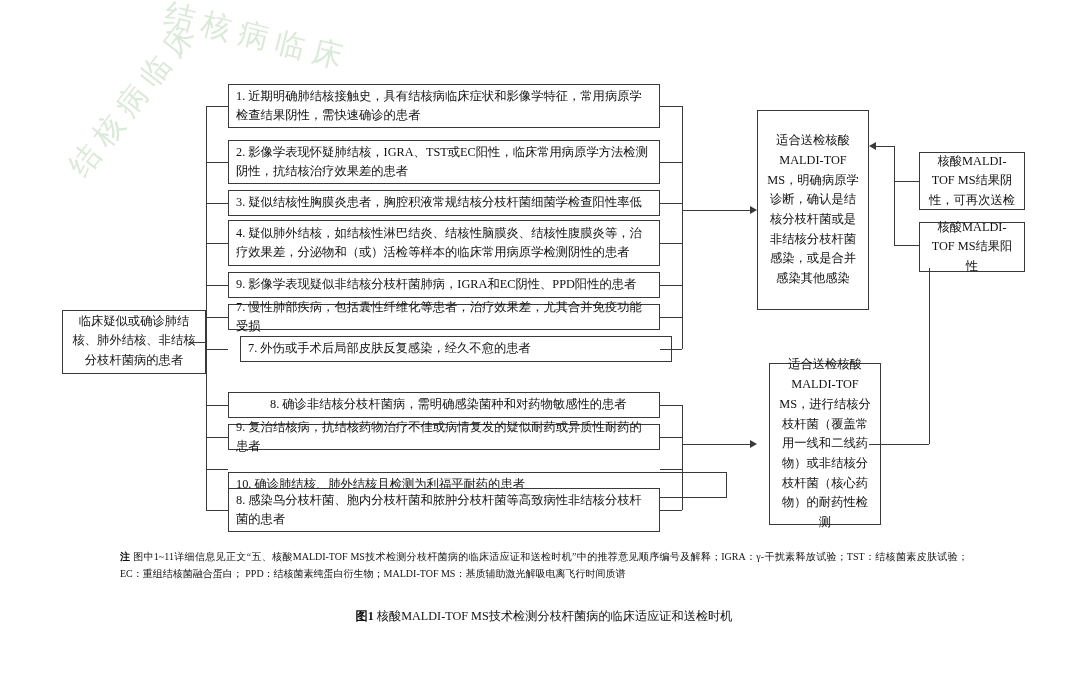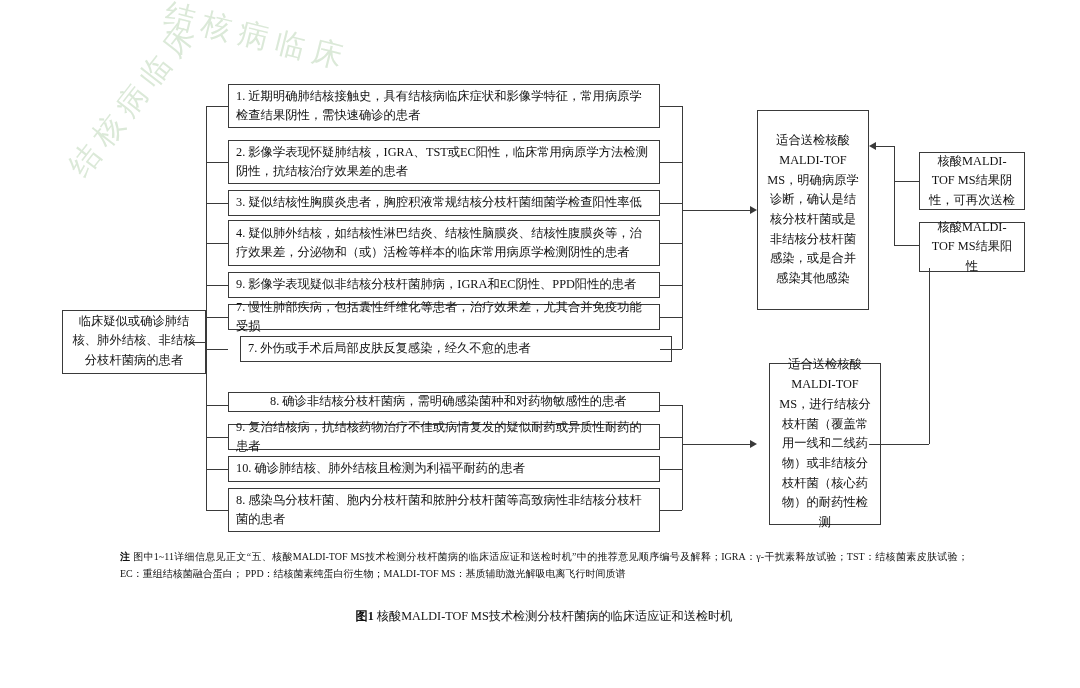--- a/index.html
+++ b/index.html
@@ -120,7 +120,7 @@
   <div class="box vcenter" style="left:228px; top:304px; width:432px; height:26px;">7. 慢性肺部疾病，包括囊性纤维化等患者，治疗效果差，尤其合并免疫功能受损</div>
   <div class="box vcenter" style="left:240px; top:336px; width:432px; height:26px;">7. 外伤或手术后局部皮肤反复感染，经久不愈的患者</div>
 
-  <div class="box vcenter" style="left:228px; top:392px; width:432px; height:20px;padding-left:41px;">8. 确诊非结核分枝杆菌病，需明确感染菌种和对药物敏感性的患者</div>
+  <div class="box vcenter" style="left:228px; top:392px; width:432px; height:26px;padding-left:41px;">8. 确诊非结核分枝杆菌病，需明确感染菌种和对药物敏感性的患者</div>
   <div class="box vcenter" style="left:228px; top:424px; width:432px; height:26px;">9. 复治结核病，抗结核药物治疗不佳或病情复发的疑似耐药或异质性耐药的患者</div>
   <div class="box vcenter" style="left:228px; top:456px; width:432px; height:26px;">10. 确诊肺结核、肺外结核且检测为利福平耐药的患者</div>
   <div class="box vcenter" style="left:228px; top:488px; width:432px; height:44px;">8. 感染鸟分枝杆菌、胞内分枝杆菌和脓肿分枝杆菌等高致病性非结核分枝杆菌的患者</div>

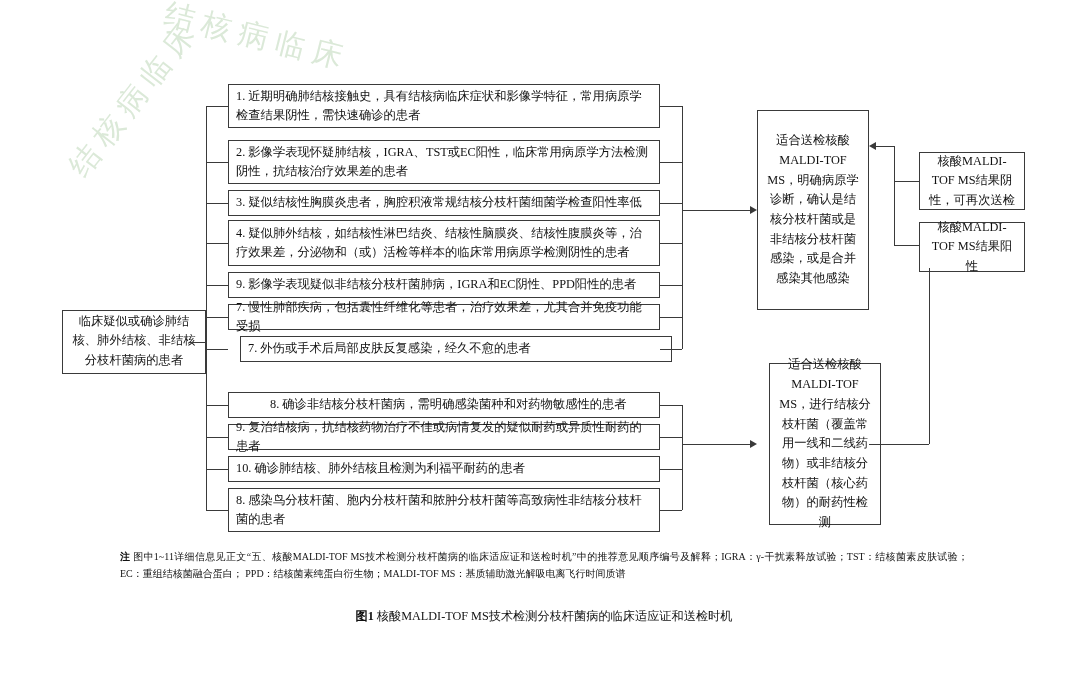--- a/index.html
+++ b/index.html
@@ -122,7 +122,7 @@
 
   <div class="box vcenter" style="left:228px; top:392px; width:432px; height:26px;padding-left:41px;">8. 确诊非结核分枝杆菌病，需明确感染菌种和对药物敏感性的患者</div>
   <div class="box vcenter" style="left:228px; top:424px; width:432px; height:26px;">9. 复治结核病，抗结核药物治疗不佳或病情复发的疑似耐药或异质性耐药的患者</div>
-  <div class="box vcenter" style="left:228px; top:456px; width:432px; height:26px;">10. 确诊肺结核、肺外结核且检测为利福平耐药的患者</div>
+  <div class="box vcenter" style="left:228px; top:472px; width:499px; height:26px;">10. 确诊肺结核、肺外结核且检测为利福平耐药的患者</div>
   <div class="box vcenter" style="left:228px; top:488px; width:432px; height:44px;">8. 感染鸟分枝杆菌、胞内分枝杆菌和脓肿分枝杆菌等高致病性非结核分枝杆菌的患者</div>
 
   <div class="box center" style="left:757px; top:110px; width:112px; height:200px; line-height:1.6;">适合送检核酸MALDI-TOF MS，明确病原学诊断，确认是结核分枝杆菌或是非结核分枝杆菌感染，或是合并感染其他感染</div>

